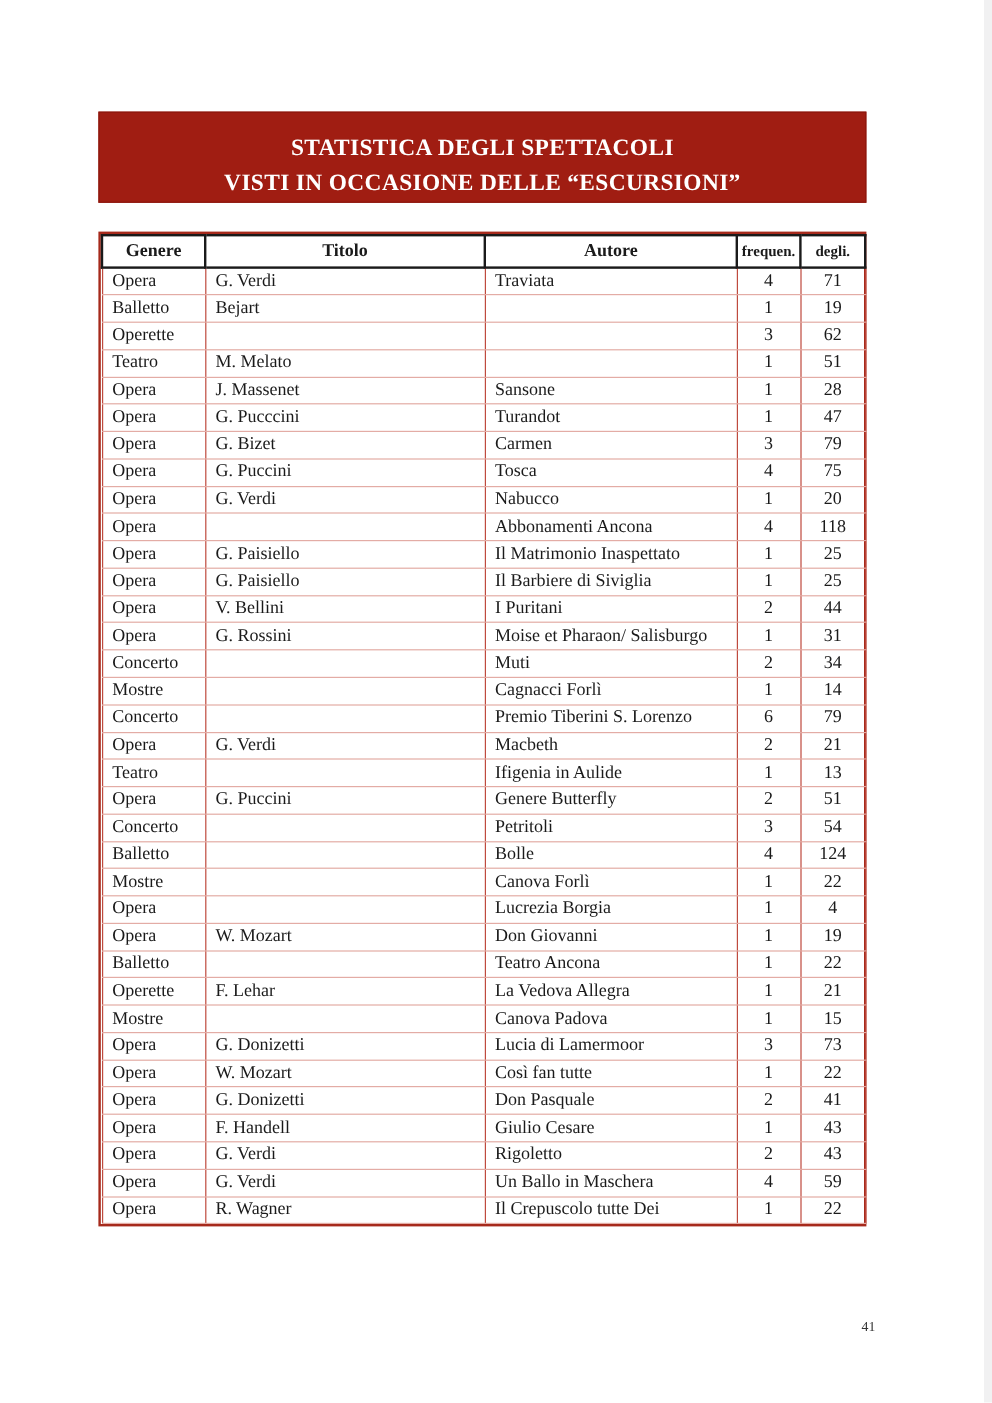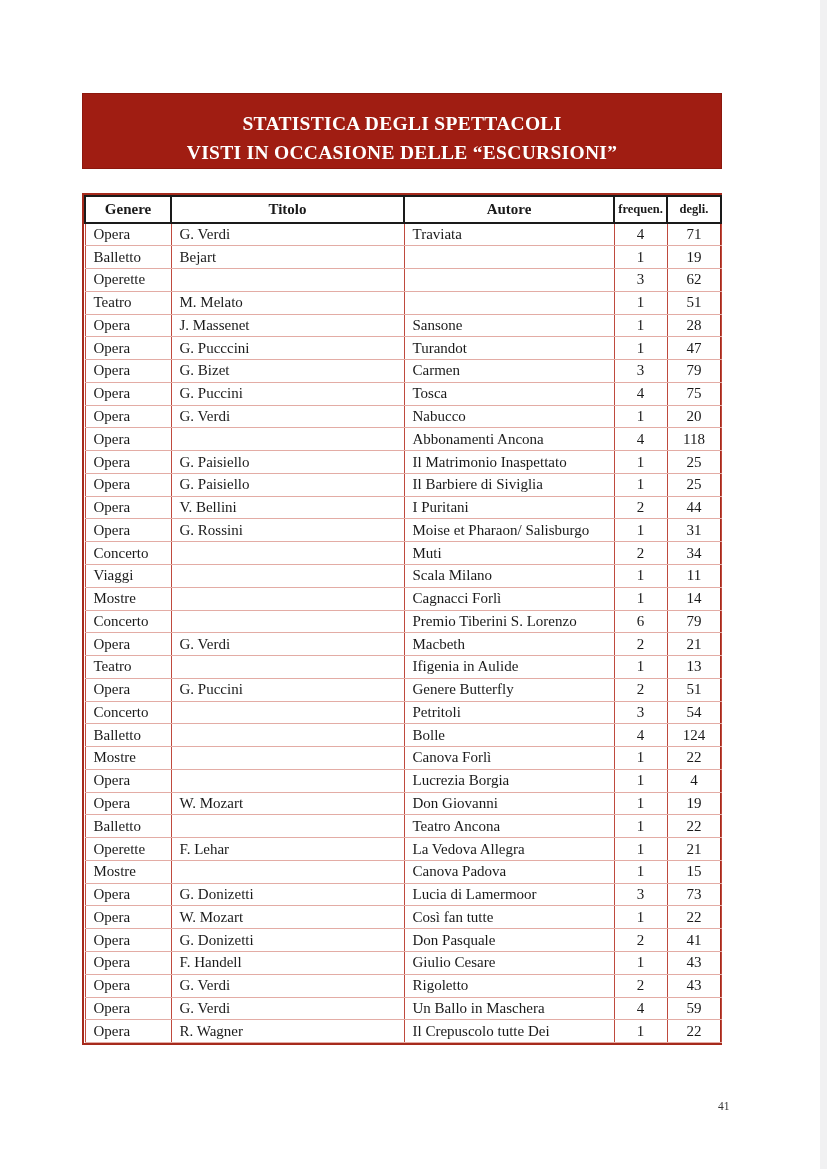--- a/index.html
+++ b/index.html
@@ -243,13 +243,6 @@
             <td class="num">34</td>
           </tr>
           <tr>
-            <td>Viaggi</td>
-            <td></td>
-            <td>Scala Milano</td>
-            <td class="num">1</td>
-            <td class="num">11</td>
-          </tr>
-          <tr>
             <td>Mostre</td>
             <td></td>
             <td>Cagnacci Forlì</td>

